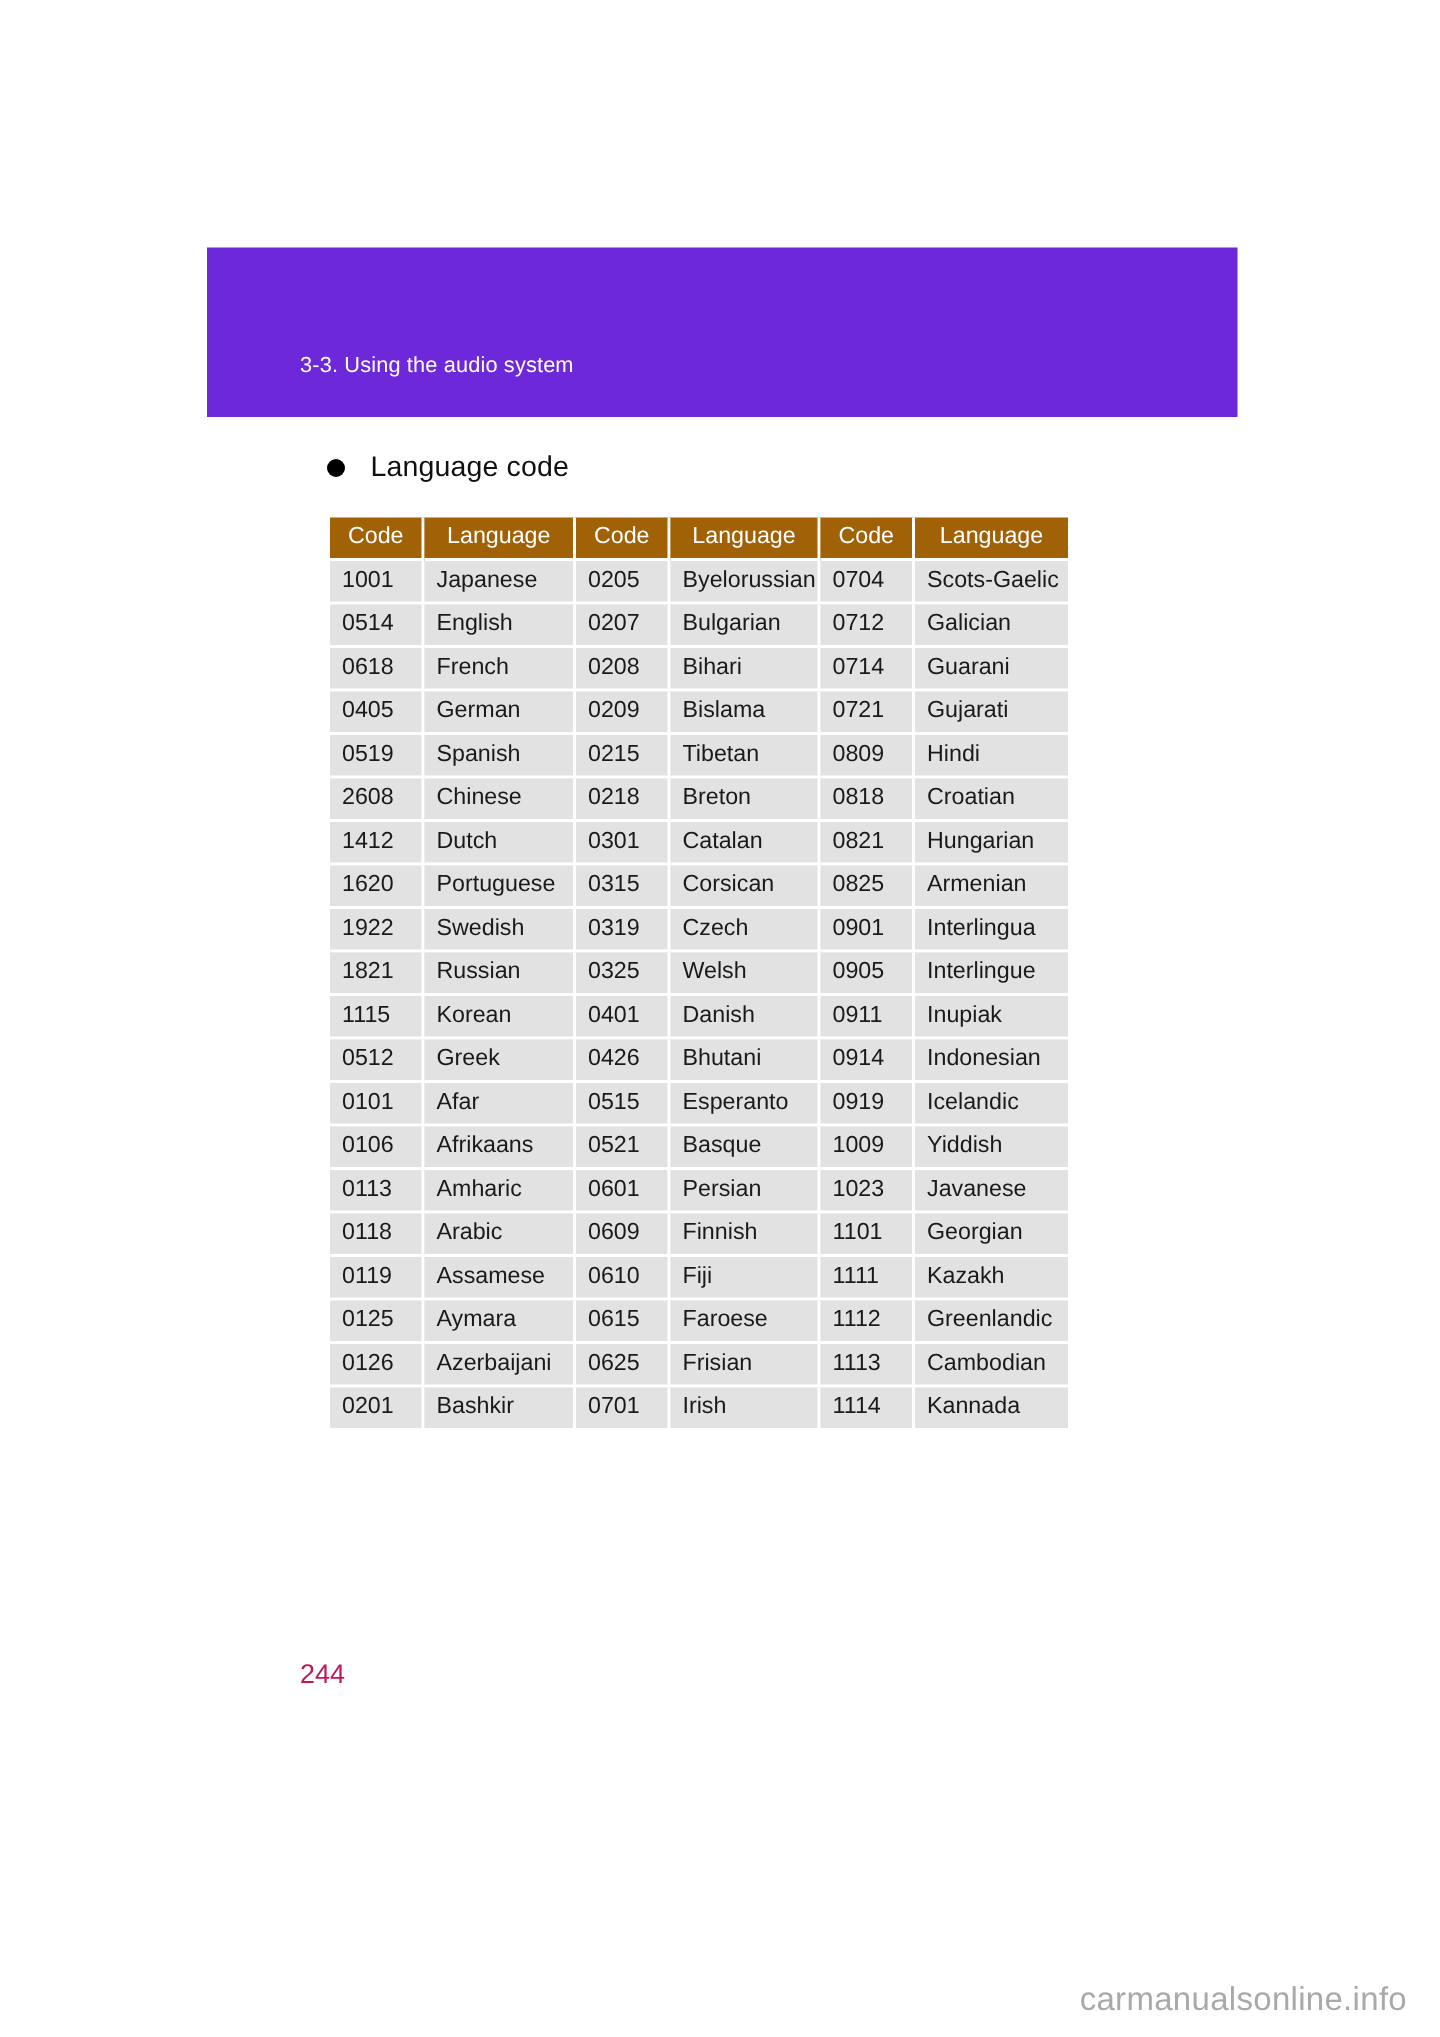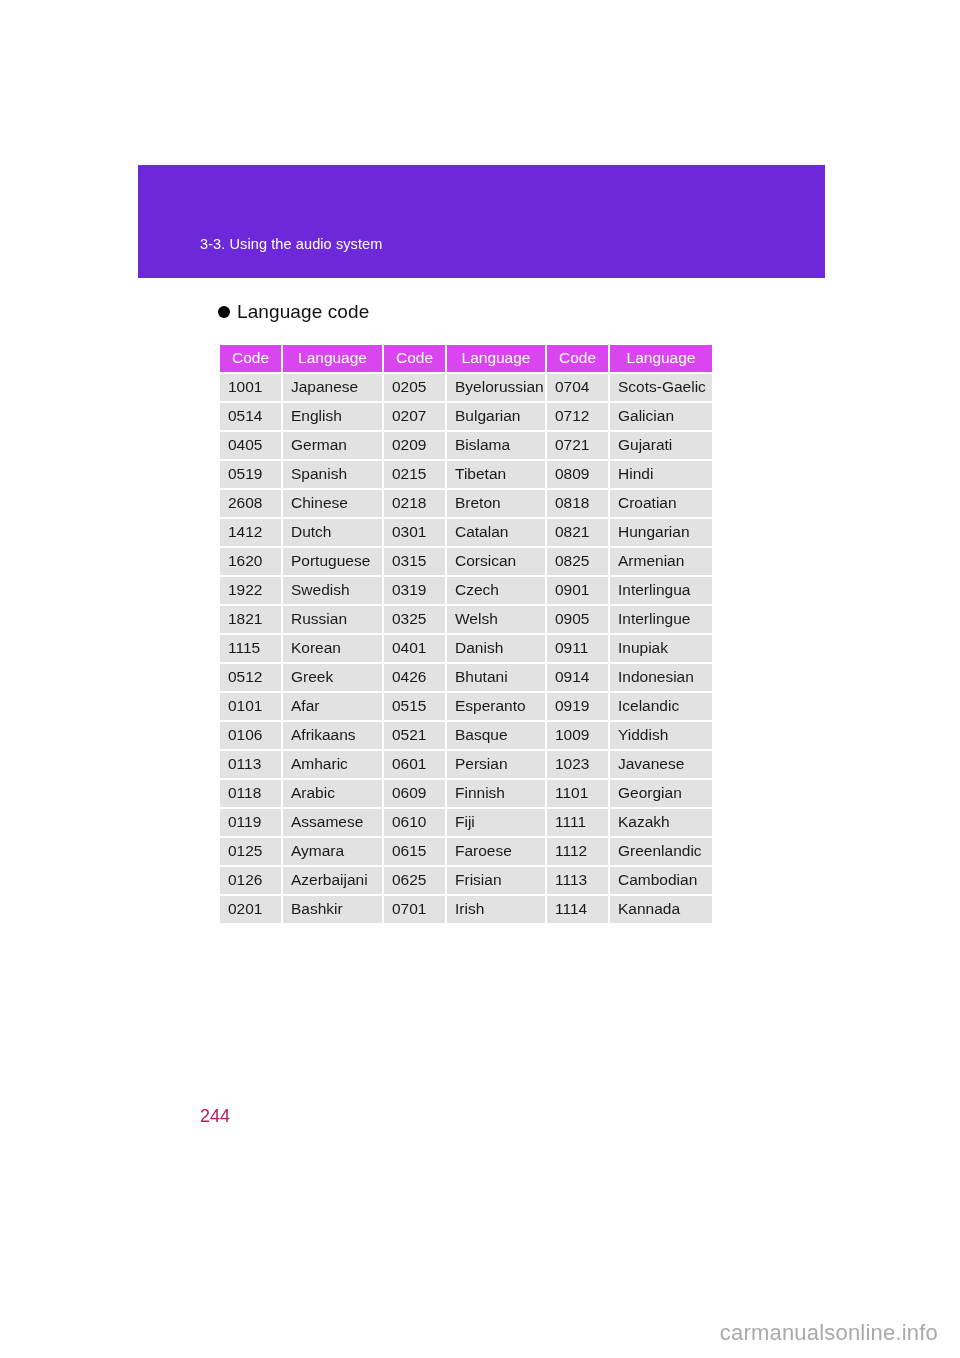--- a/index.html
+++ b/index.html
@@ -46,7 +46,7 @@
     top: 301px;
     display: flex;
     align-items: center;
-    gap: 7px;
+    gap: 17px;
   }
   .bullet-dot {
     width: 12px;

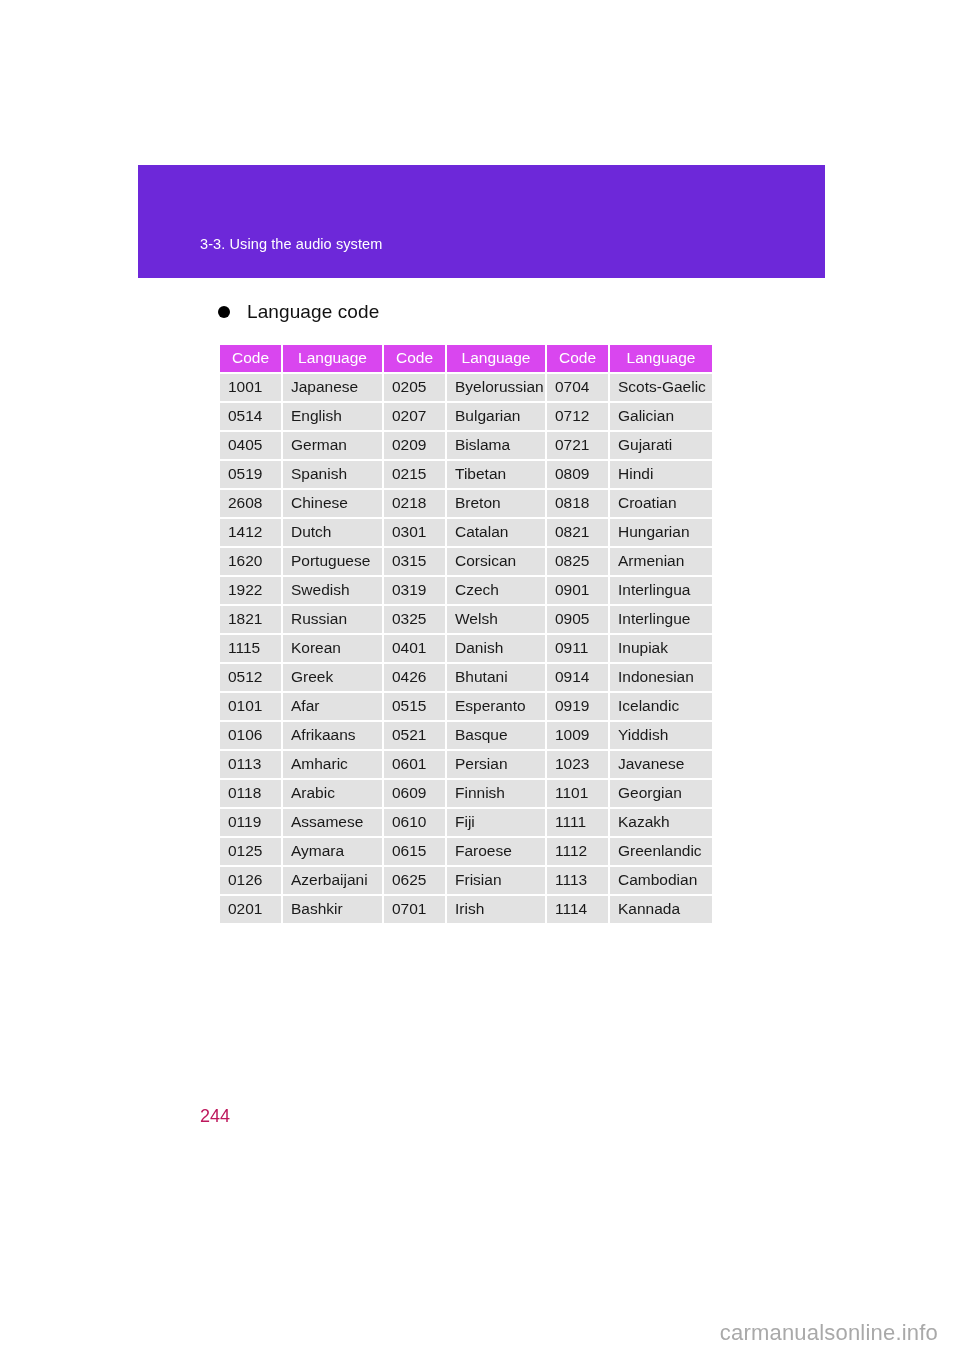--- a/index.html
+++ b/index.html
@@ -81,7 +81,7 @@
   .code-table col.c-lang3  { width: 102px; }
 
   .code-table th {
-    background: #d946ef;
+    background: #a16207;
     color: #ffffff;
     font-weight: normal;
     font-size: 15.5px;

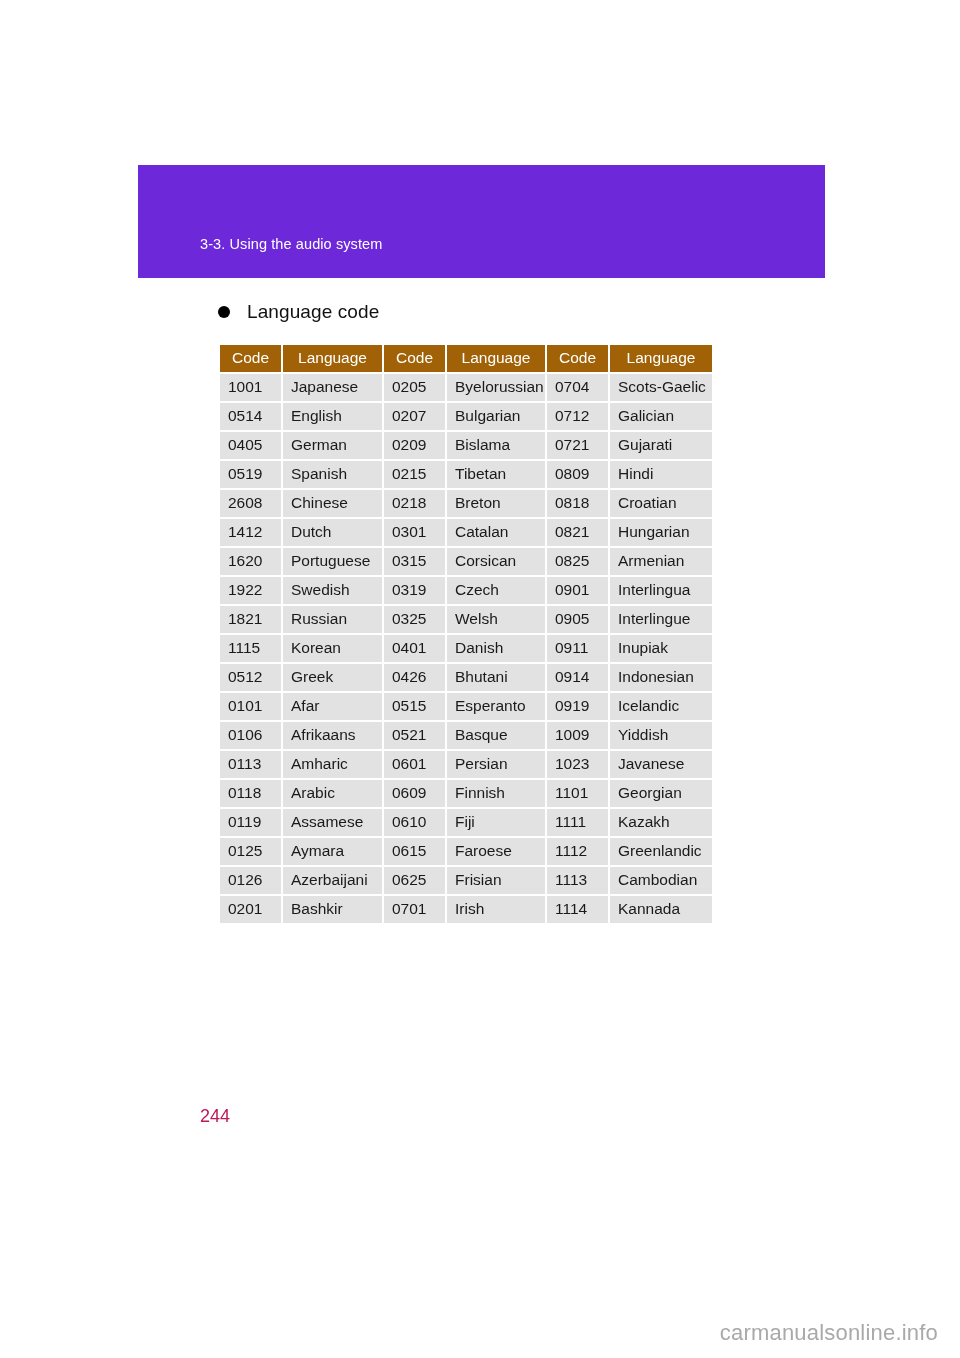--- a/index.html
+++ b/index.html
@@ -178,6 +178,14 @@
           <td>Galician</td>
         </tr>
         <tr>
+          <td>0618</td>
+          <td>French</td>
+          <td>0208</td>
+          <td>Bihari</td>
+          <td>0714</td>
+          <td>Guarani</td>
+        </tr>
+        <tr>
           <td>0405</td>
           <td>German</td>
           <td>0209</td>

